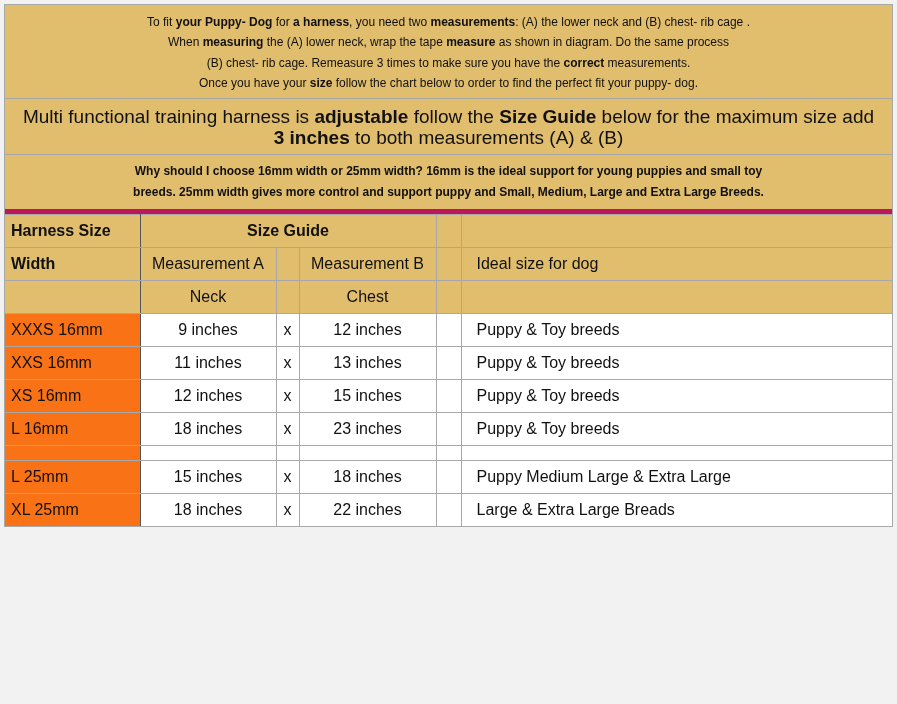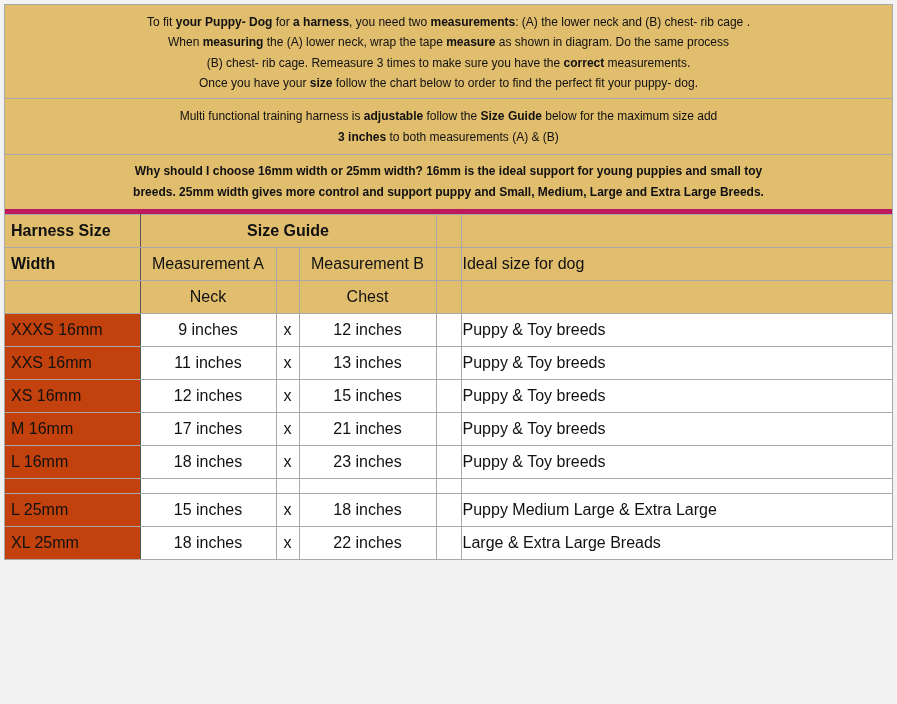--- a/index.html
+++ b/index.html
@@ -8,7 +8,7 @@
   .banner { background:#e1bd6e; text-align:center; font-size:12px; border-bottom:1px solid #a8a8a8; box-sizing:border-box; display:flex; flex-direction:column; justify-content:center; }
   .banner b { font-weight:bold; }
   .b1 { height:94px; line-height:20.5px; padding-top:2px; }
-  .b2 { height:56px; line-height:21px; font-size:12px; }
+  .b2 { height:56px; line-height:21px; font-size:19px; }
   .b3 { height:34px; line-height:20px; }
   .b4 { height:59px; line-height:21px; font-weight:bold; border-bottom:5px solid #be185d; }
   table { border-collapse:collapse; width:887px; table-layout:fixed; font-size:16px; }

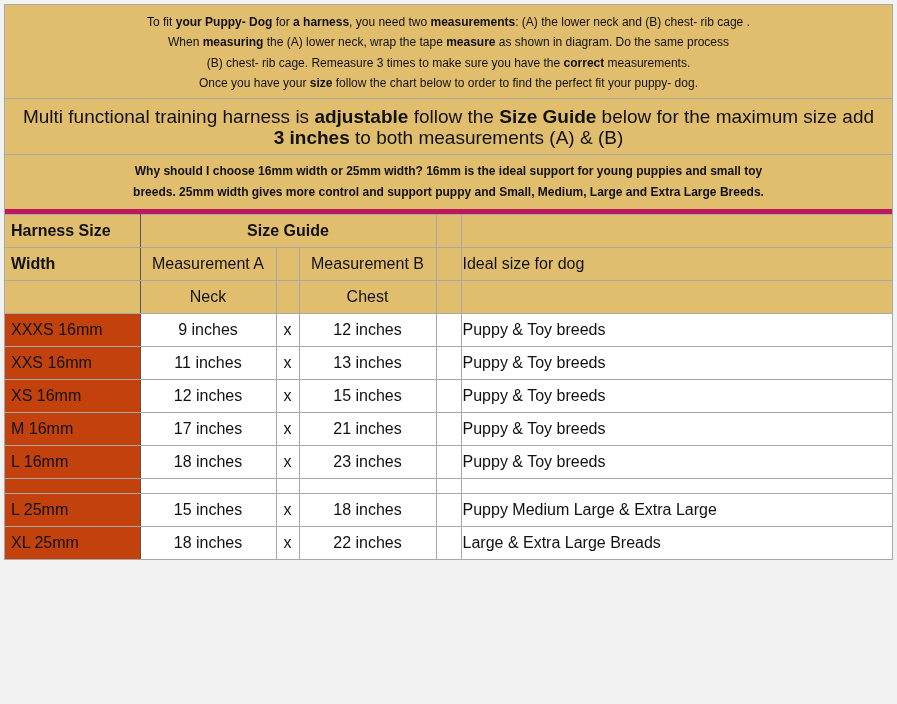--- a/index.html
+++ b/index.html
@@ -19,7 +19,7 @@
   .c1 { text-align:left; padding-left:6px; border-right:1px solid #555 !important; }
   .hdr .c1 { font-weight:bold; }
   .center { text-align:center; }
-  .c6 { padding-left:1px; }
+  .c6 { padding-left:15px; }
   .bold { font-weight:bold; }
   .data td { background:#fff; }
   .data td.c1 { background:#c2410c; }

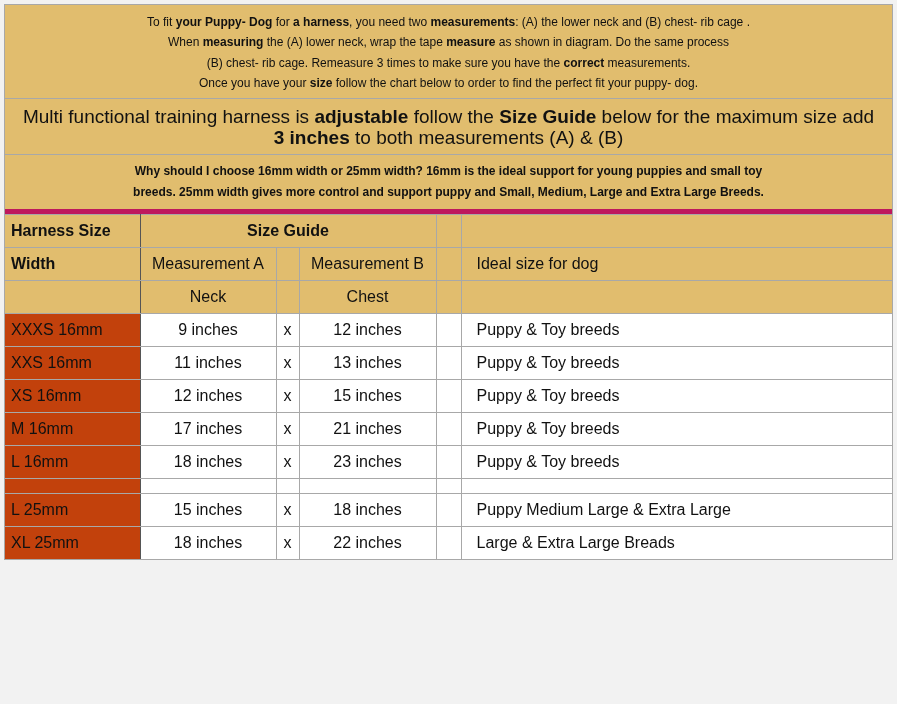--- a/index.html
+++ b/index.html
@@ -22,7 +22,7 @@
   .c6 { padding-left:15px; }
   .bold { font-weight:bold; }
   .data td { background:#fff; }
-  .data td.c1 { background:#c2410c; }
+  .data td.c1 { background:#f97316; }
   .spacer td { height:15px; }
 </style>
 </head>

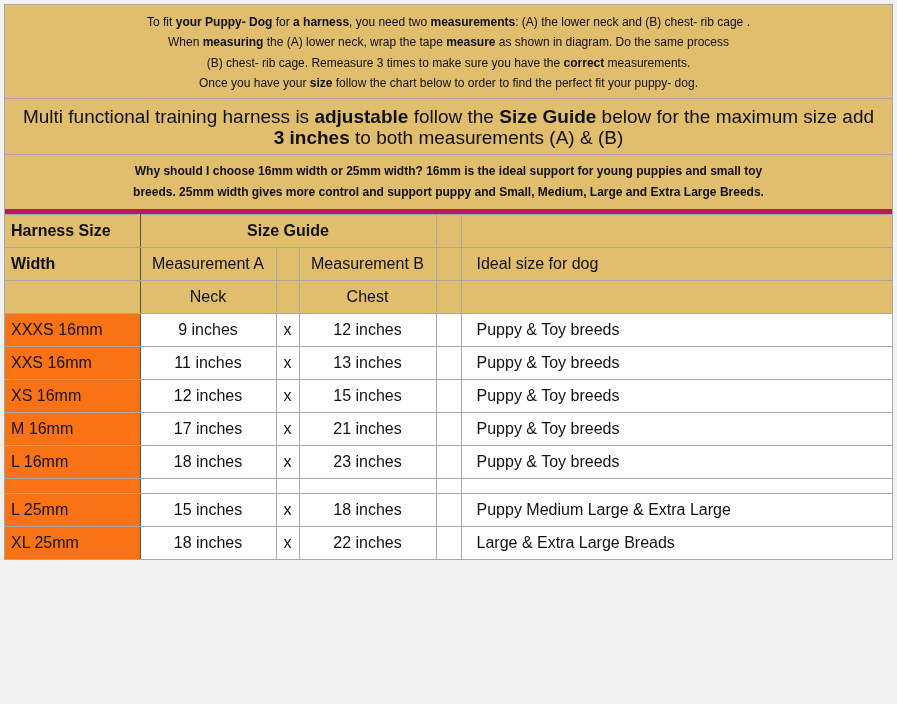--- a/index.html
+++ b/index.html
@@ -105,14 +105,6 @@
     <td class="c6">Puppy &amp; Toy breeds</td>
   </tr>
         <tr class="data">
-    <td class="c1">M 16mm</td>
-    <td class="center">17 inches</td>
-    <td class="center">x</td>
-    <td class="center">21 inches</td>
-    <td></td>
-    <td class="c6">Puppy &amp; Toy breeds</td>
-  </tr>
-        <tr class="data">
     <td class="c1">L 16mm</td>
     <td class="center">18 inches</td>
     <td class="center">x</td>

